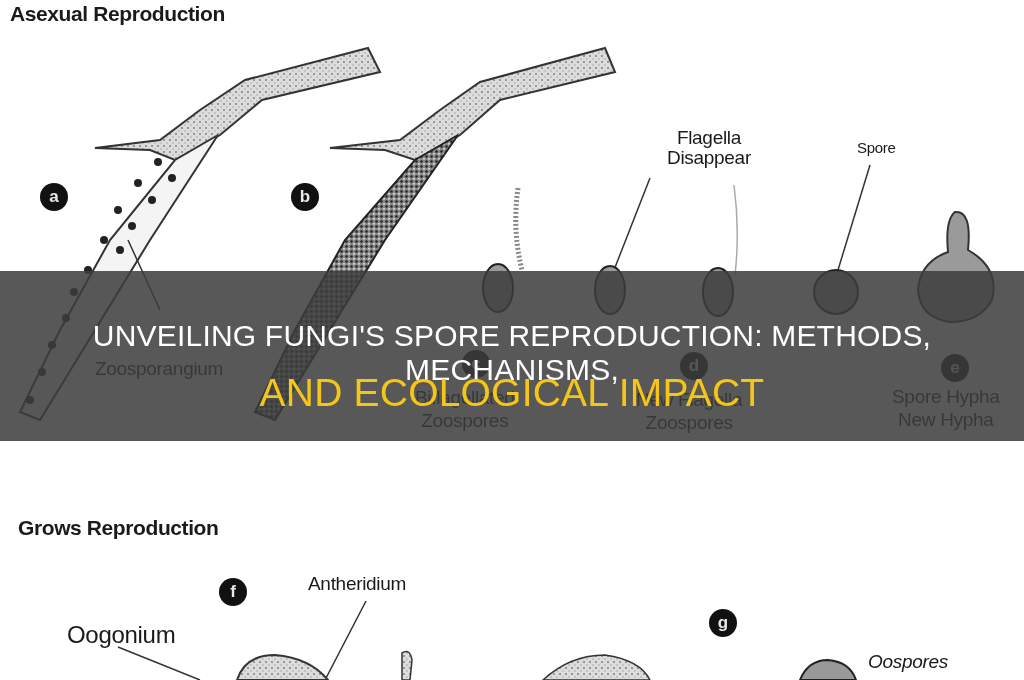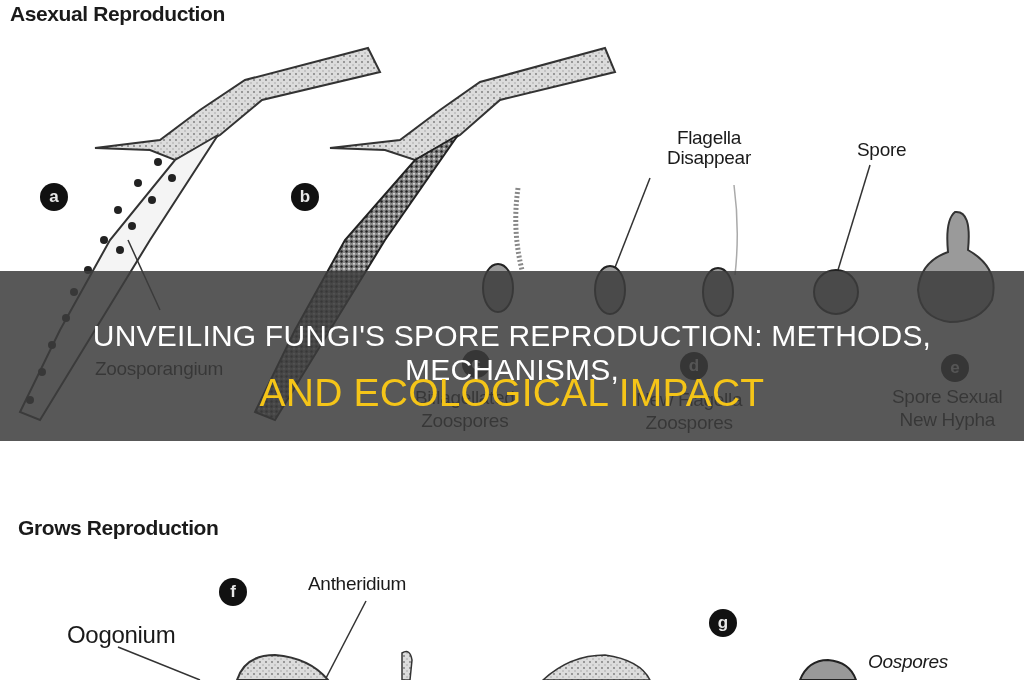--- a/index.html
+++ b/index.html
@@ -103,7 +103,7 @@
     <div>Flagella</div>
     <div>Disappear</div>
   </div>
-  <div class="lbl" style="left:857px; top:140px; font-size:19px;">Spore</div>
+  <div class="lbl" style="left:857px; top:140px; font-size:15px;">Spore</div>
   <div class="lbl" style="left:415px; top:388px; font-size:19px;">
     <div>Biflagellated</div>
     <div style="margin-top:3px;">Zoospores</div>

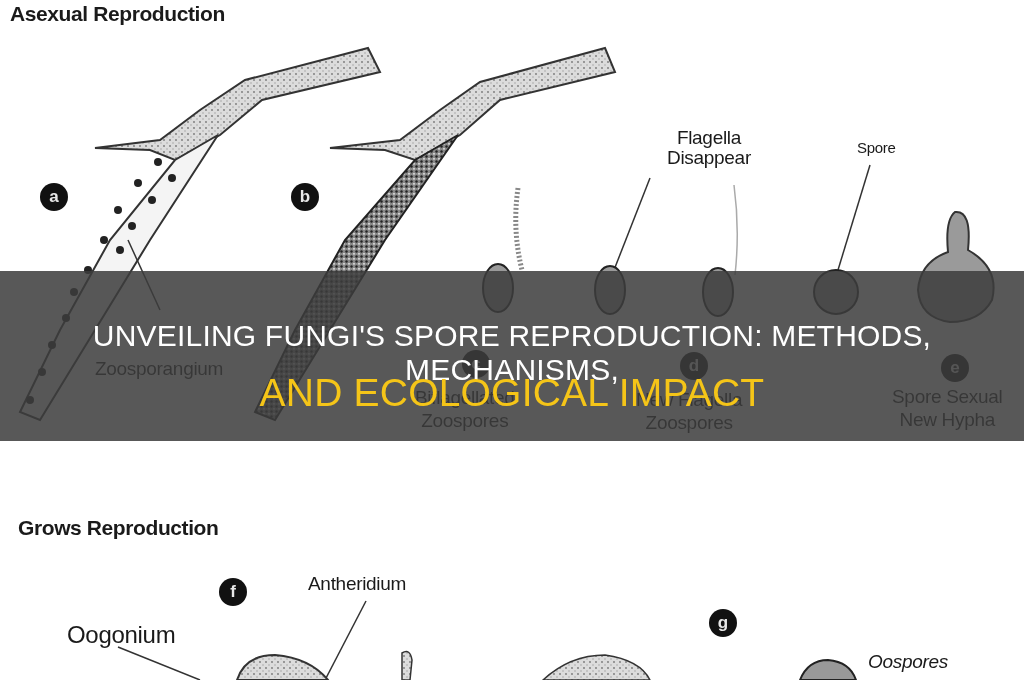--- a/index.html
+++ b/index.html
@@ -113,7 +113,7 @@
     <div style="margin-top:3px;">Zoospores</div>
   </div>
   <div class="lbl" style="left:892px; top:387px; font-size:19px;">
-    <div>Spore Sexual</div>
+    <div>Spore Hypha</div>
     <div style="margin-top:3px;">New Hypha</div>
   </div>
   <div class="lbl" style="left:308px; top:574px; font-size:19px;">Antheridium</div>

